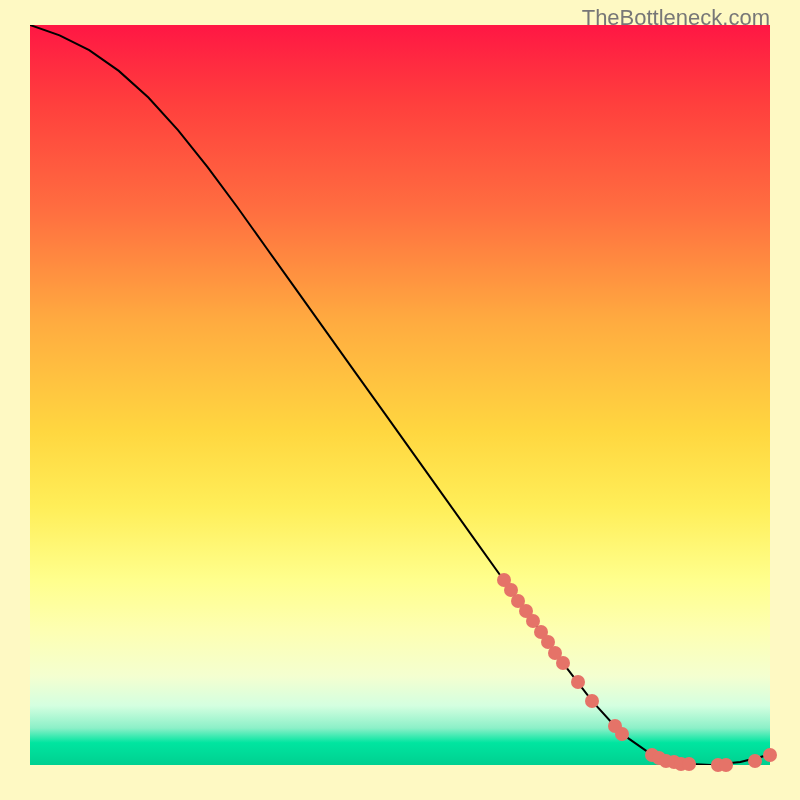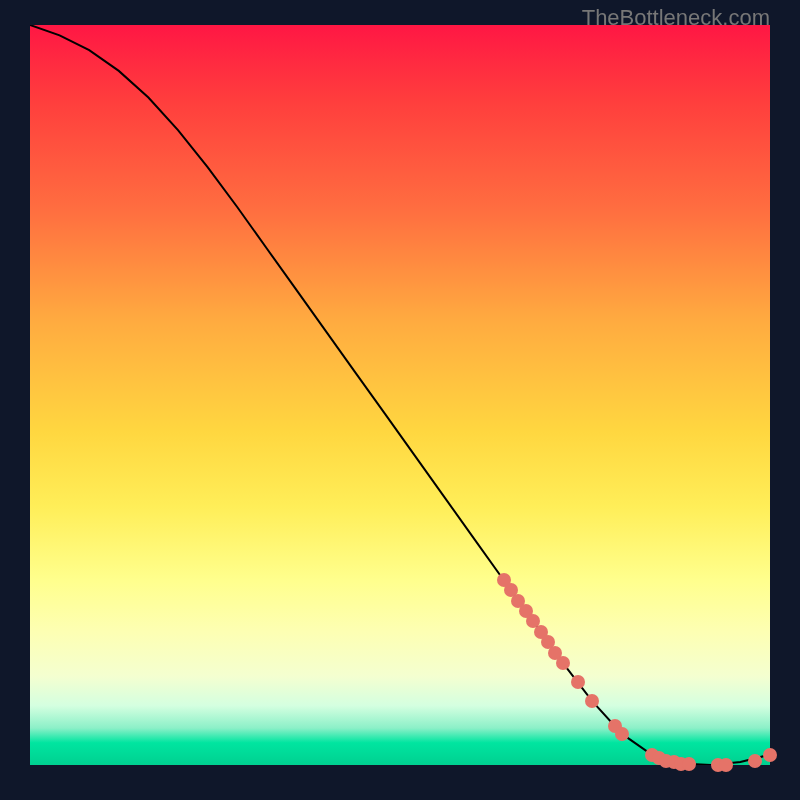--- a/index.html
+++ b/index.html
@@ -4,7 +4,7 @@
 <style>
   * { margin: 0; padding: 0; box-sizing: border-box; }
   html, body { width: 800px; height: 800px; overflow: hidden; background: #000; }
-  .wrap { position: relative; width: 800px; height: 800px; background: #0f172a; }
+  .wrap { position: relative; width: 800px; height: 800px; background: #fef9c3; }
   .plot {
     position: absolute;
     left: 30px; top: 25px;

